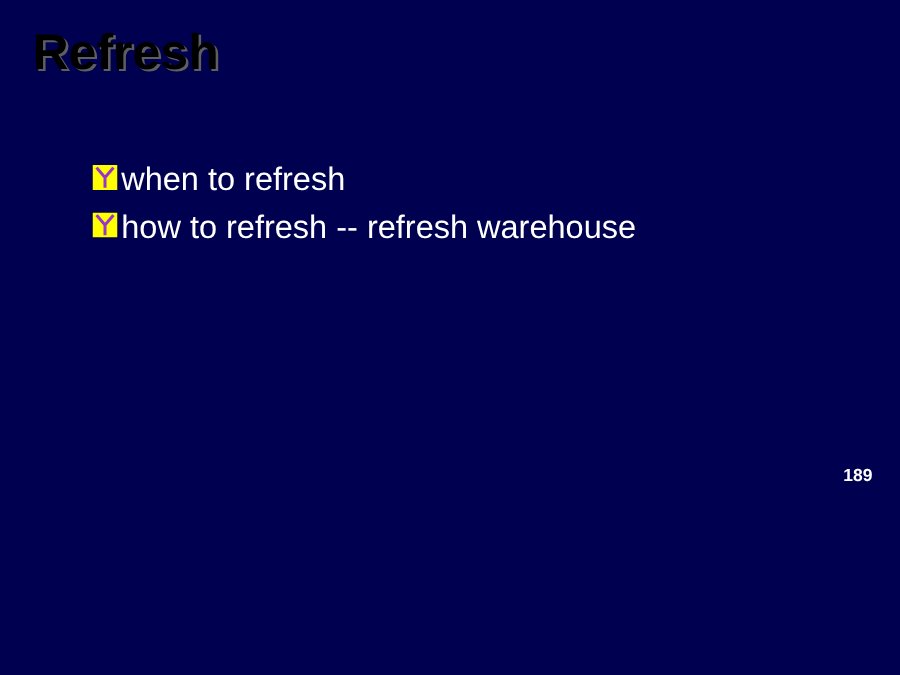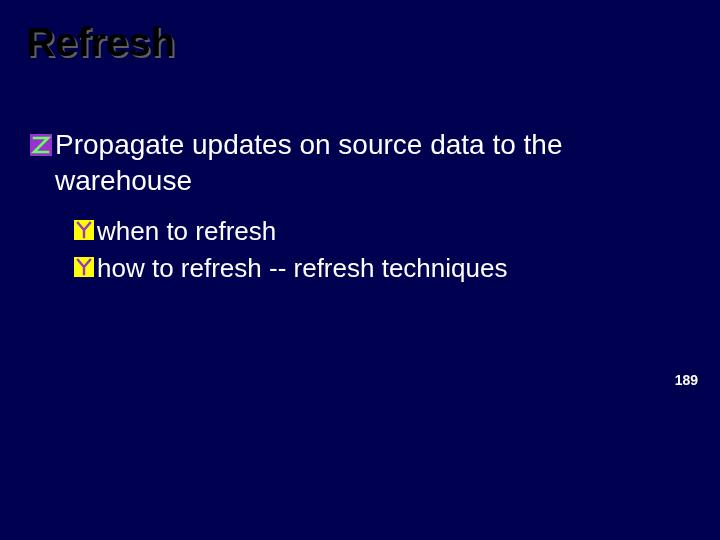--- a/index.html
+++ b/index.html
@@ -84,15 +84,6 @@
   <div class="title">Refresh</div>
 
   <div class="level1">
-    <div class="level1-item">
-      <span class="bullet">
-        <svg width="22" height="22" viewBox="0 0 22 22">
-          <rect x="0" y="0" width="22" height="22" fill="#9933cc"></rect>
-          <path d="M4 4 L18 4 L4 18 L18 18" stroke="#66ff66" stroke-width="2.6" fill="none" stroke-linecap="square"></path>
-        </svg>
-      </span>
-      <span class="text">Propagate updates on source data to the warehouse</span>
-    </div>
   </div>
 
   <div class="level2">

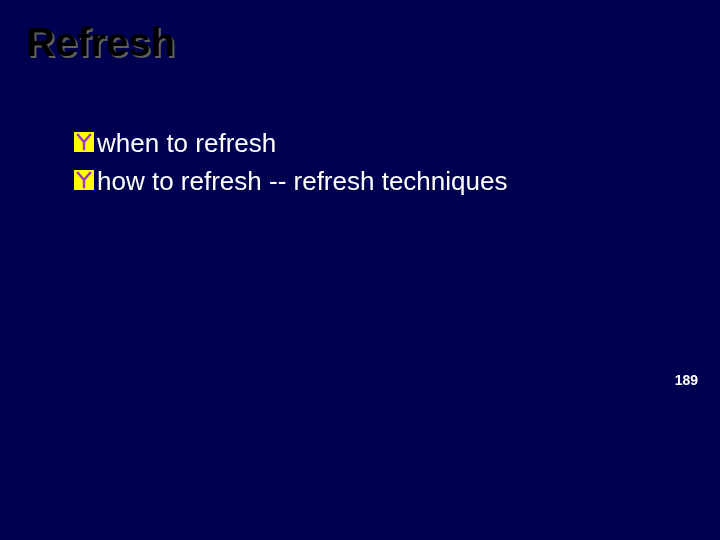--- a/index.html
+++ b/index.html
@@ -103,7 +103,7 @@
           <path d="M4 3 L10 10 L16 3 M10 10 L10 17" stroke="#9933cc" stroke-width="2.4" fill="none" stroke-linecap="square"></path>
         </svg>
       </span>
-      <span class="text">how to refresh -- refresh techniques</span>
+      <span class="text">how to refresh -- refresh warehouse</span>
     </div>
   </div>
 

